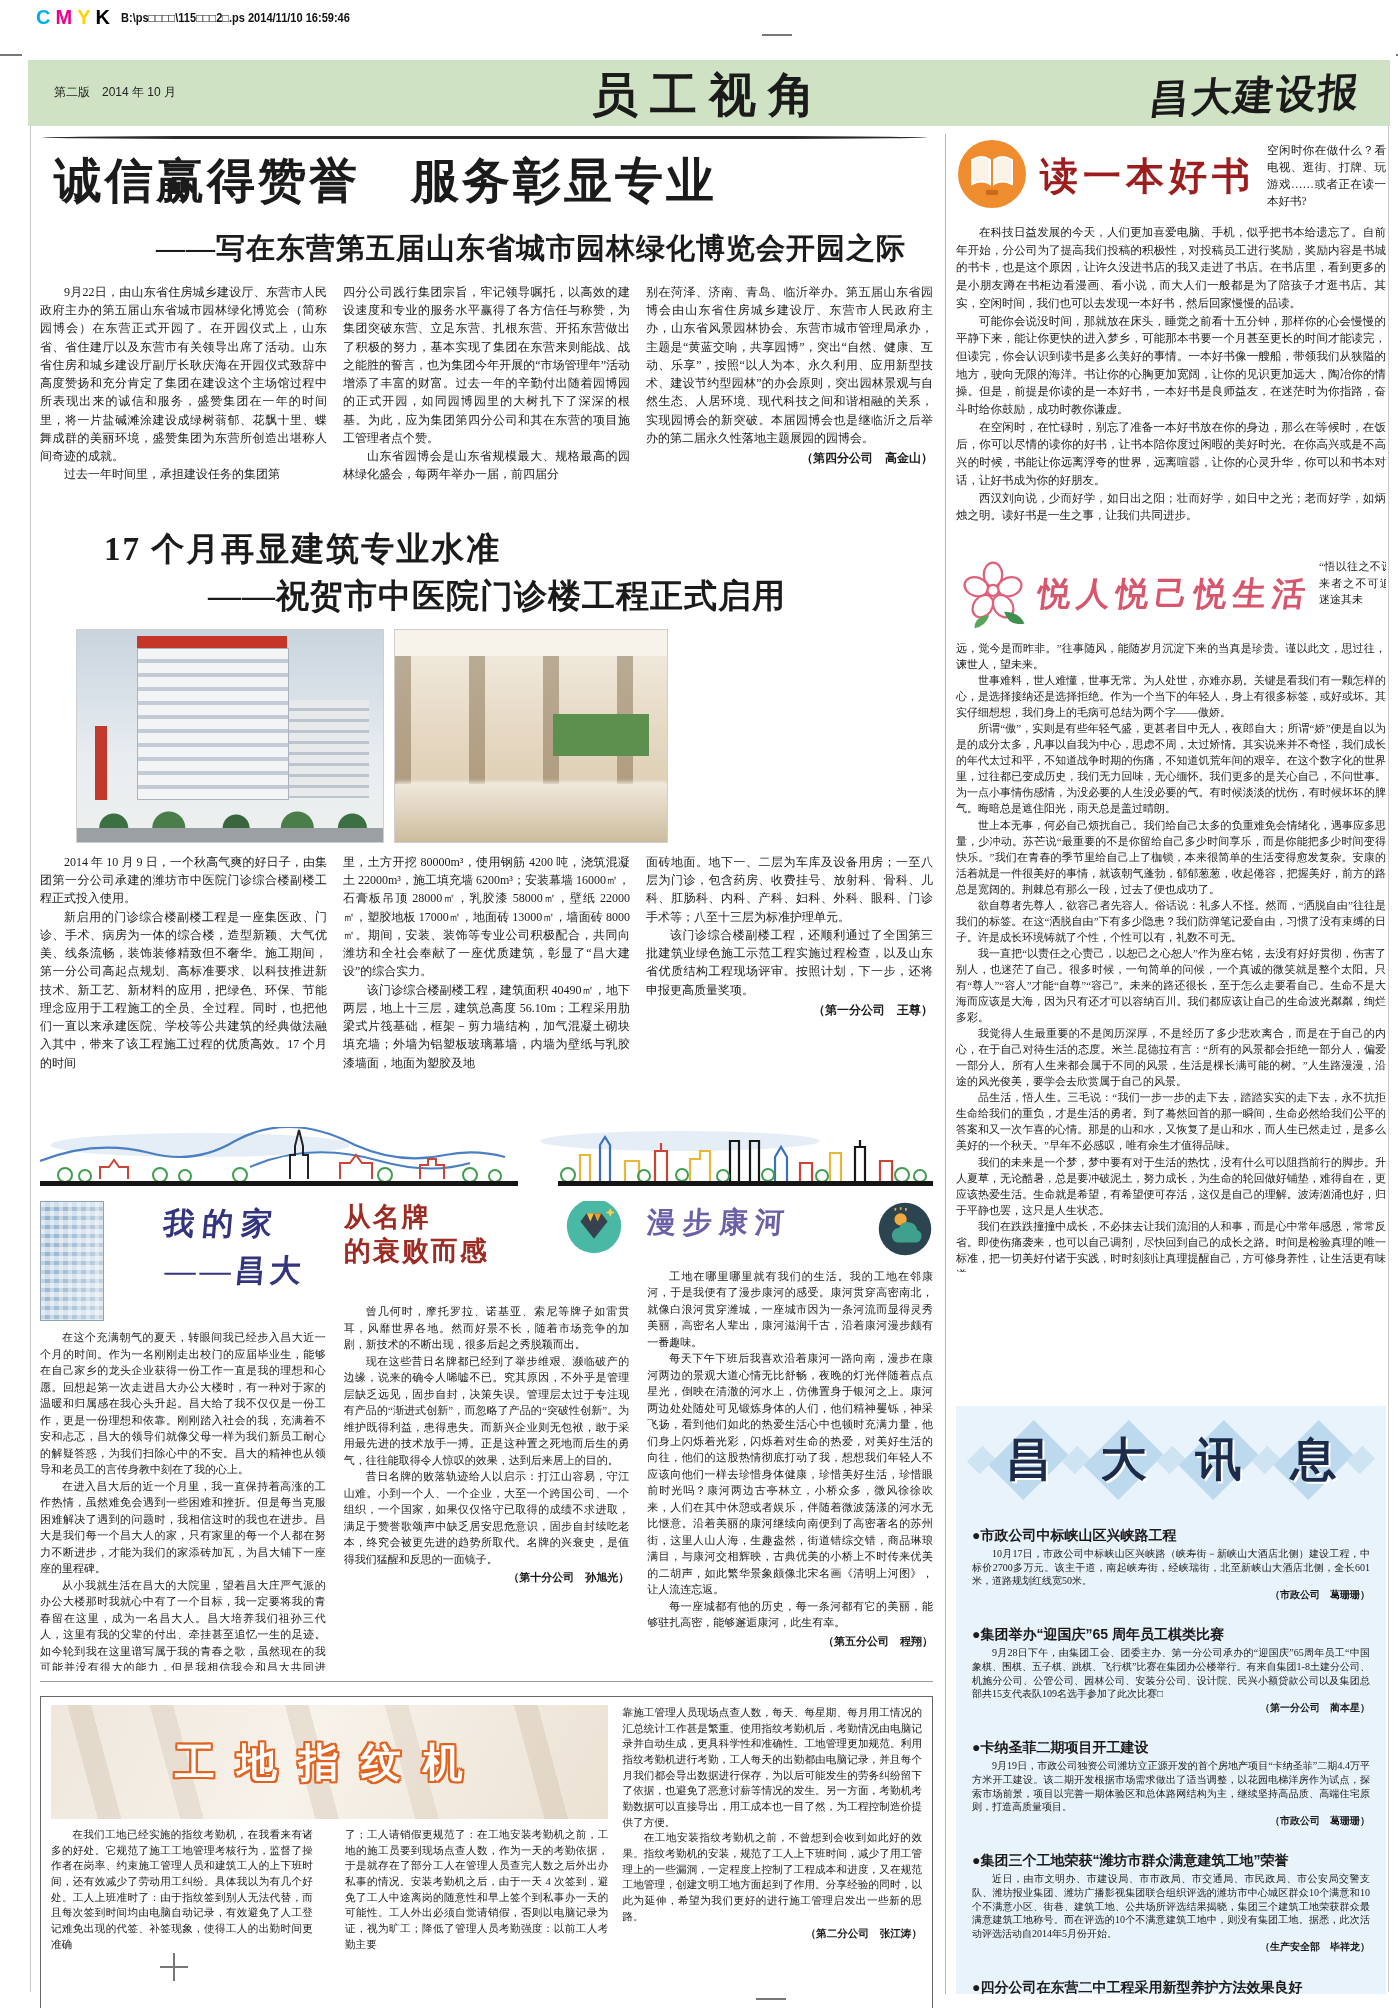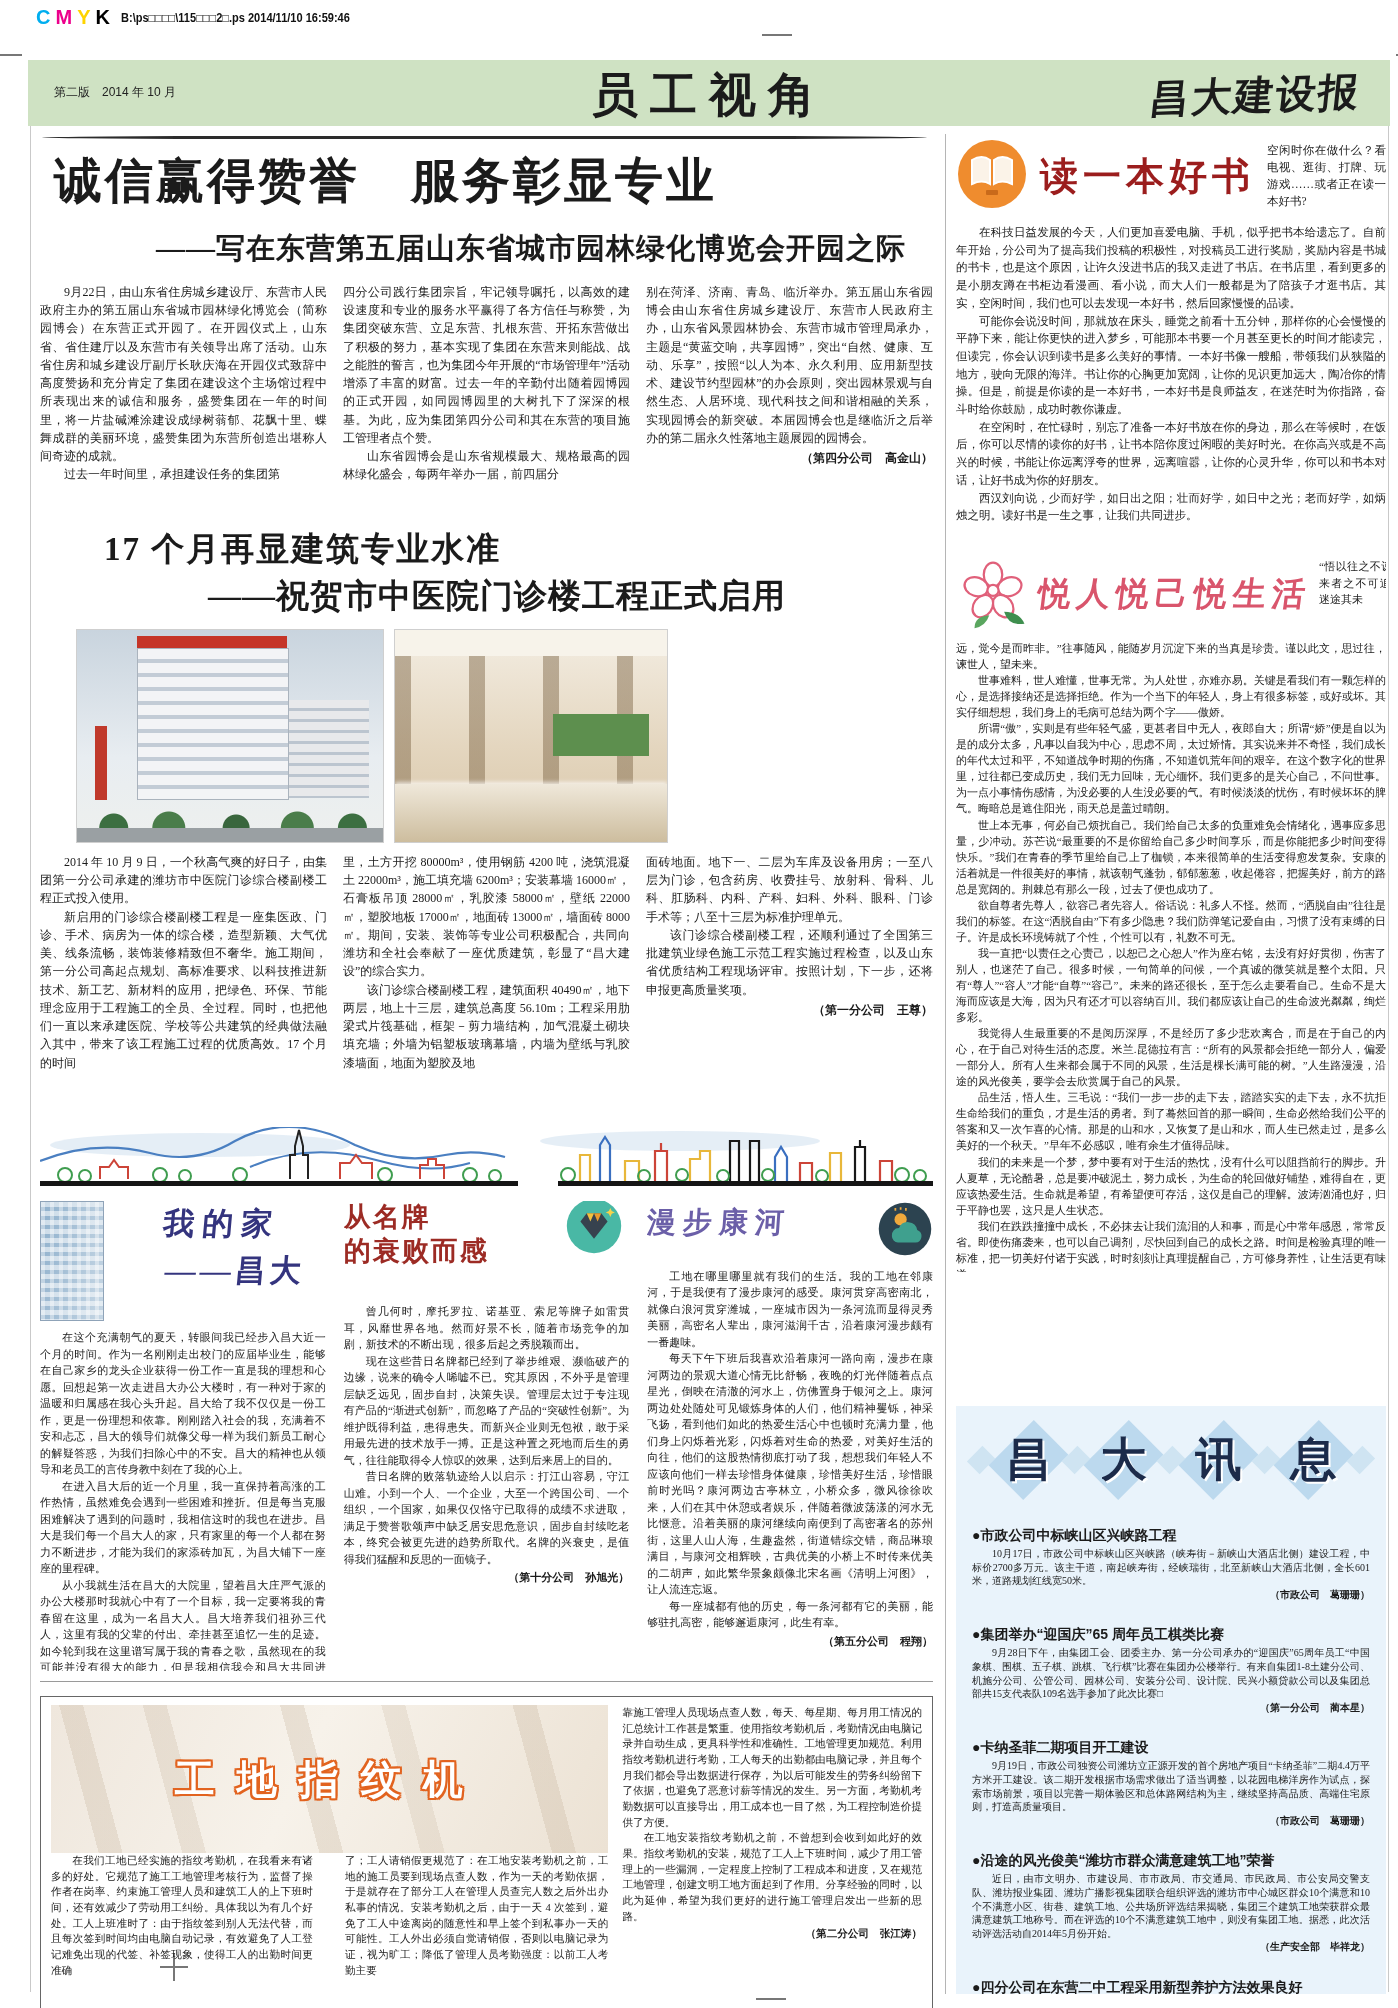--- a/index.html
+++ b/index.html
@@ -88,7 +88,7 @@
   .fp-box{margin-top:14px;border:1px solid #666;height:346px;display:flex;gap:14px;padding:8px 10px;
      box-sizing:border-box;}
   .fp-left{width:64%;display:flex;flex-direction:column;flex:none;}
-  .fp-image{height:148px;position:relative;overflow:hidden;background:
+  .fp-image{height:114px;position:relative;margin-bottom:8px;overflow:hidden;background:
      linear-gradient(115deg,#efe7dd,#f7f2ea 45%,#ece2d4);}
   .fp-blocks{position:absolute;inset:0;opacity:.5;background:
      linear-gradient(75deg,transparent 0 8%,rgba(190,170,145,.5) 8% 12%,transparent 12% 22%,rgba(190,170,145,.45) 22% 26%,transparent 26% 45%,rgba(190,170,145,.5) 45% 49%,transparent 49% 62%,rgba(190,170,145,.4) 62% 66%,transparent 66% 84%,rgba(190,170,145,.5) 84% 88%,transparent 88%);}

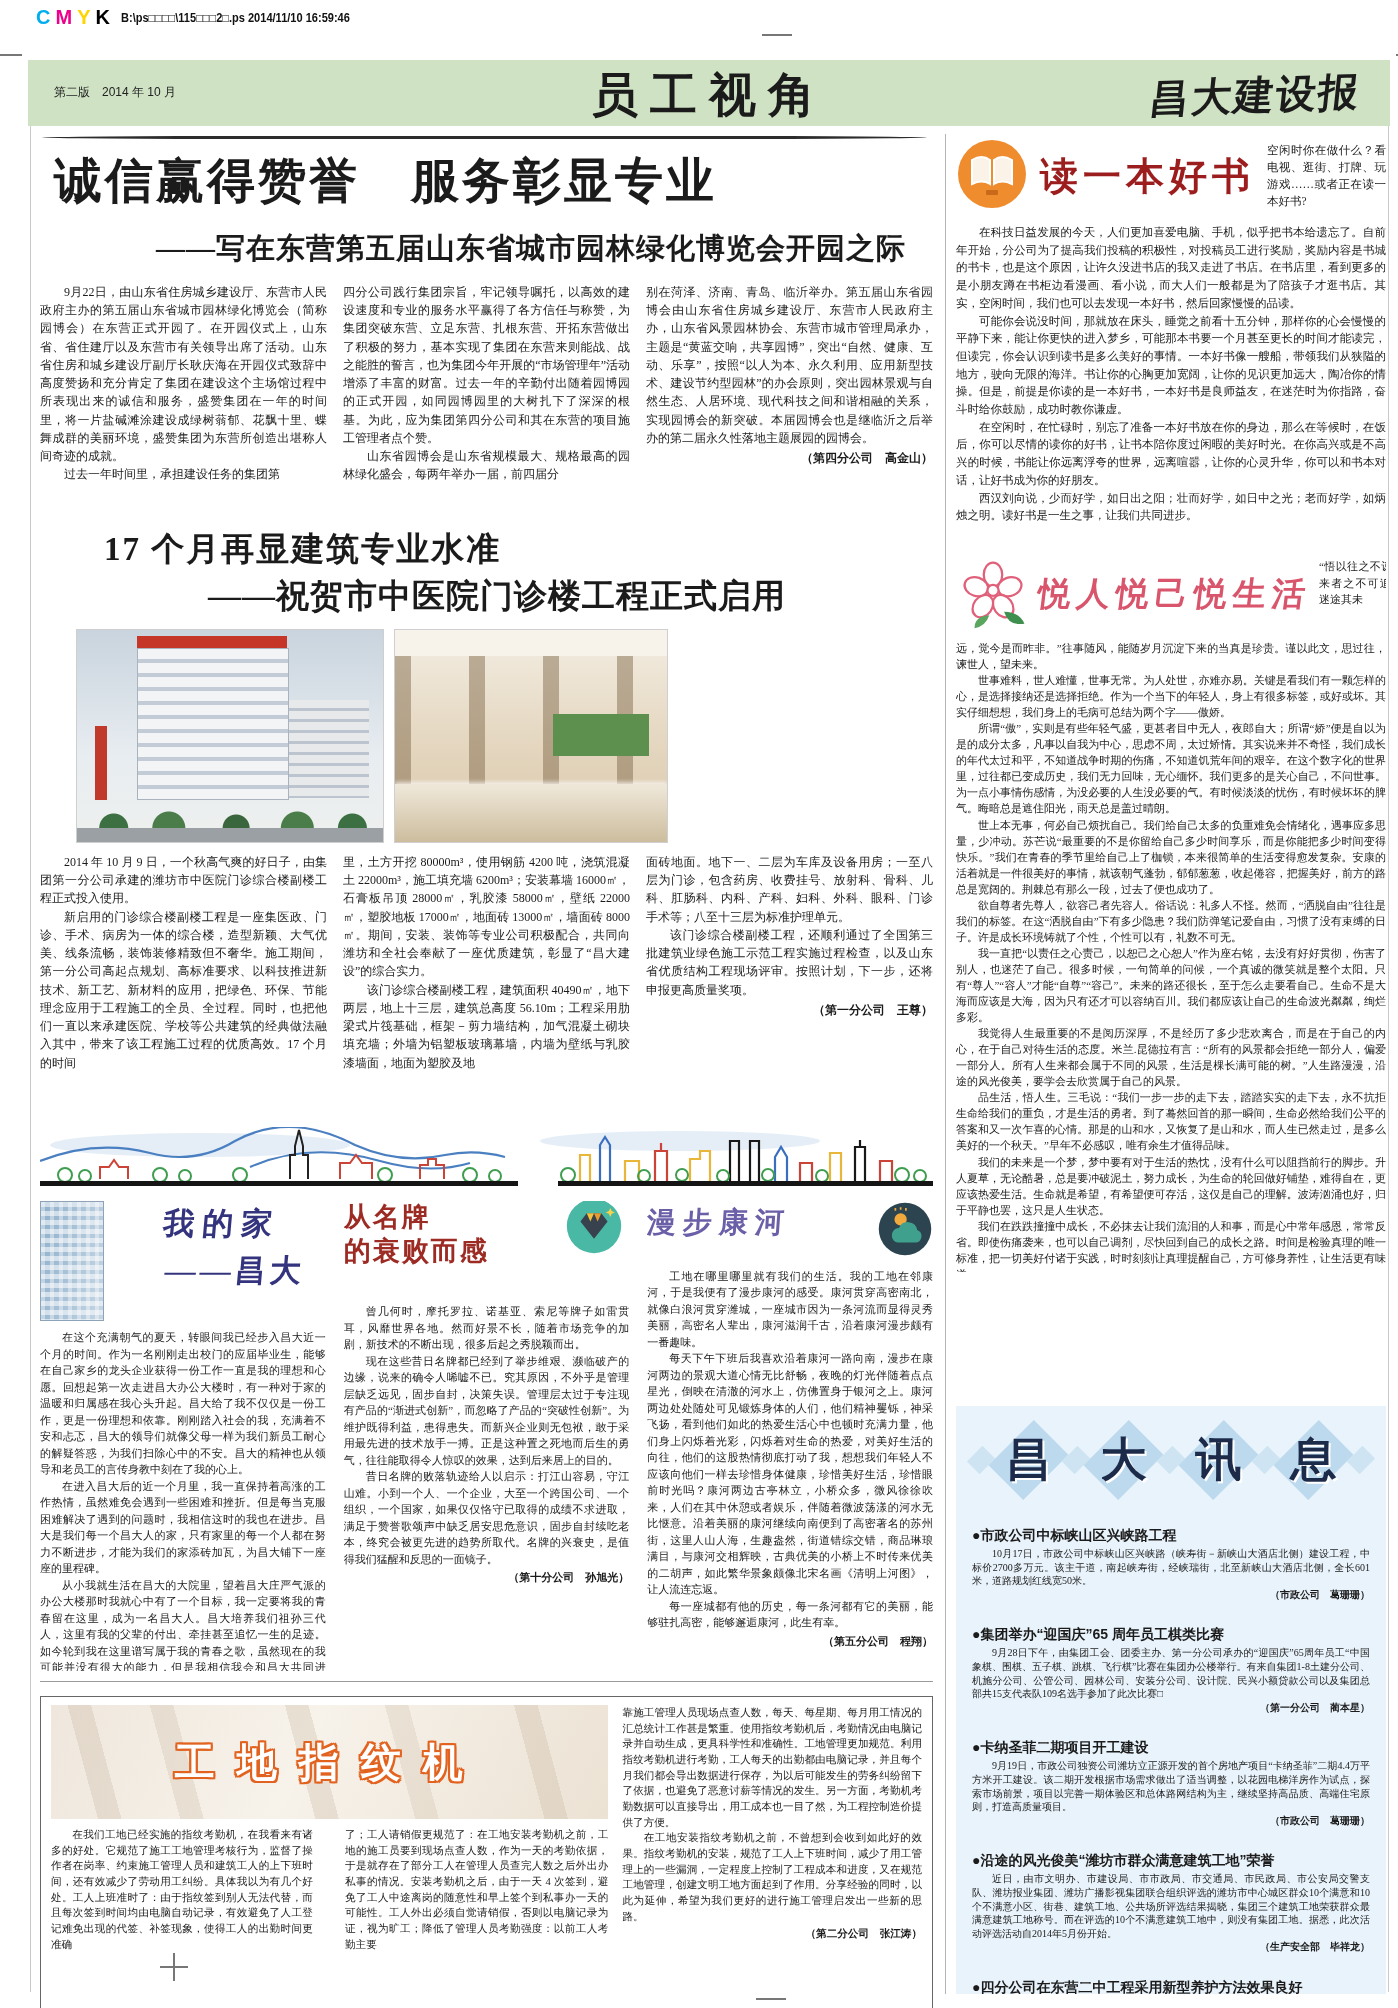--- a/index.html
+++ b/index.html
@@ -455,7 +455,7 @@
           <div class="n-sig">（市政公司　葛珊珊）</div>
         </div>
         <div class="news-item bodytext">
-          <div class="n-title"><span>●</span><span>沿途的风光俊美“潍坊市群众满意建筑工地”荣誉</span></div>
+          <div class="n-title"><span>●</span><span>集团三个工地荣获“潍坊市群众满意建筑工地”荣誉</span></div>
           <p>近日，由市文明办、市建设局、市市政局、市交通局、市民政局、市公安局交警支队、潍坊报业集团、潍坊广播影视集团联合组织评选的潍坊市中心城区群众10个满意和10个不满意小区、街巷、建筑工地、公共场所评选结果揭晓，集团三个建筑工地荣获群众最满意建筑工地称号。而在评选的10个不满意建筑工地中，则没有集团工地。据悉，此次活动评选活动自2014年5月份开始。</p>
           <div class="n-sig">（生产安全部　毕祥龙）</div>
         </div>

